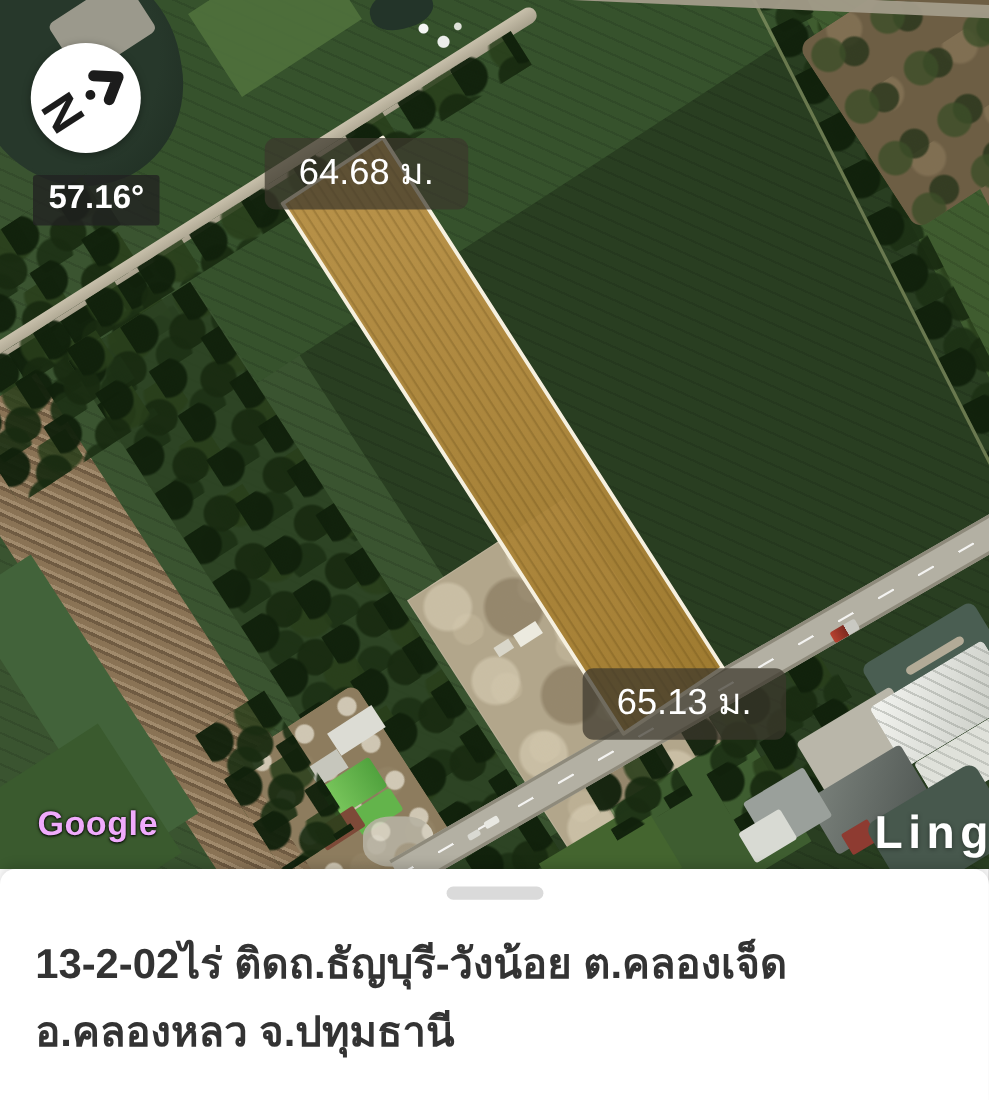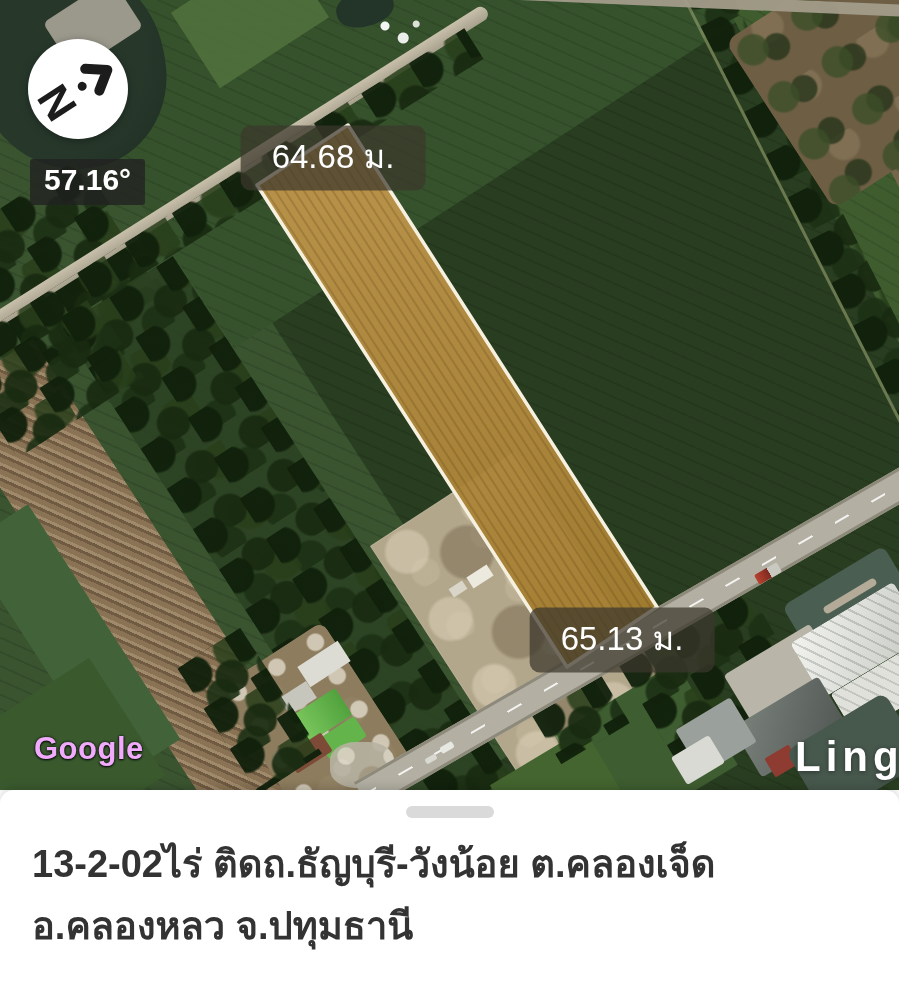--- a/index.html
+++ b/index.html
@@ -48,7 +48,7 @@
   .sheet{position:absolute;left:0;top:790px;width:899px;height:210px;background:#fff;
          border-radius:14px 14px 0 0;box-shadow:0 -3px 10px rgba(0,0,0,0.15);}
   .handle{width:88px;height:12px;border-radius:6px;background:#dadada;margin:16px auto 0;}
-  .title{margin:27px 32px 0;color:#333;font-size:38px;font-weight:600;line-height:1.0;}
+  .title{margin:40px 32px 0;color:#333;font-size:38px;font-weight:600;line-height:1.0;}
   .title .l2{margin-top:24px;}
 </style>
 </head>

